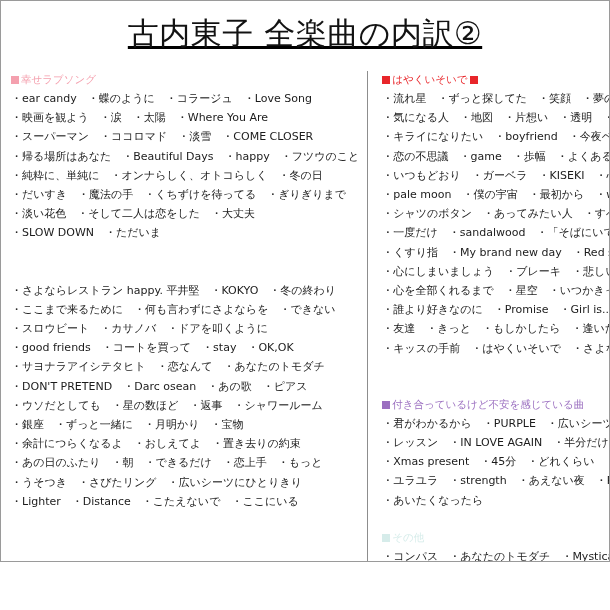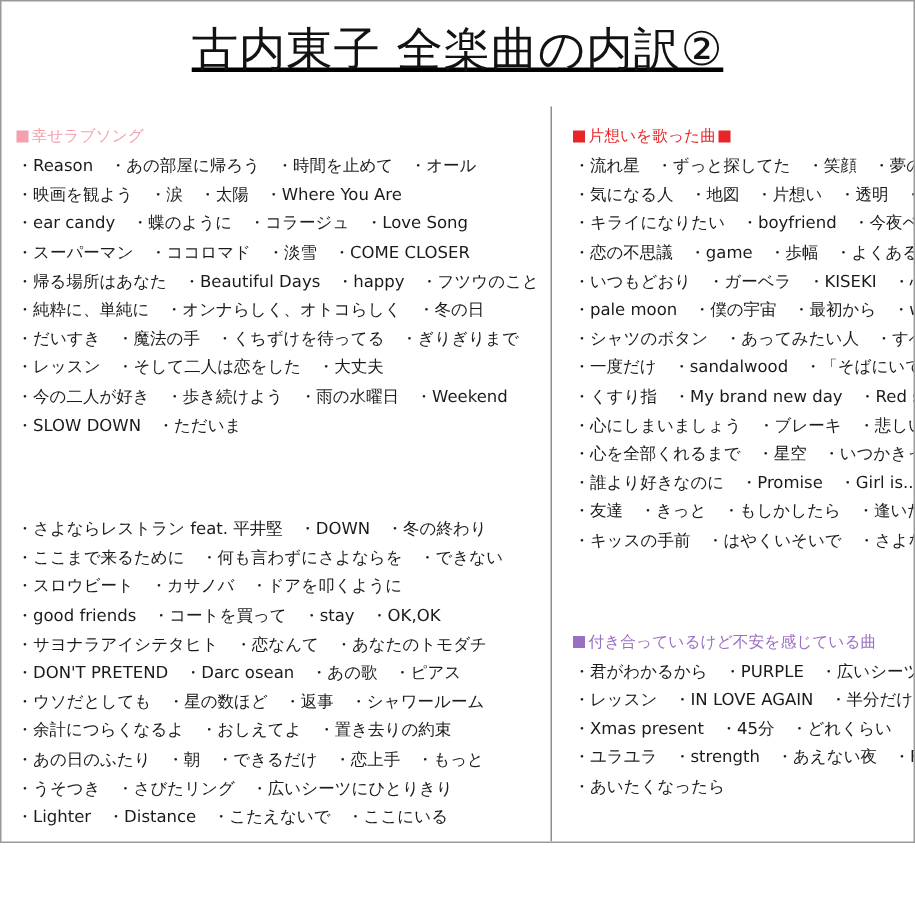--- a/index.html
+++ b/index.html
@@ -49,7 +49,6 @@
   }
   .section {
     margin-bottom: 0;
-    margin-top: 12px;
   }
   .section-header {
     font-size: 10.5px;

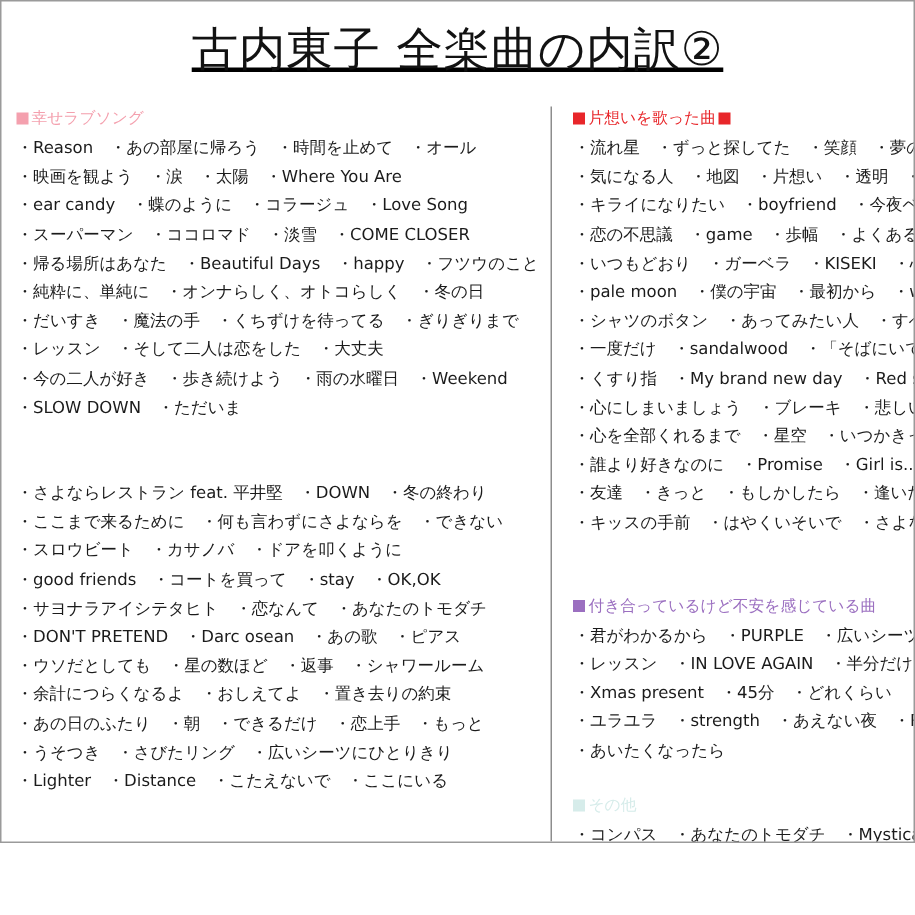--- a/index.html
+++ b/index.html
@@ -120,7 +120,7 @@
       </div>
     <div class="col right">
         <div class="section">
-          <div class="section-header" style="color: rgb(232, 38, 42);"><span class="sq" style="background: rgb(232, 38, 42);"></span><span>片想いを歌った曲</span><span class="sq trail" style="background: rgb(232, 38, 42);"></span></div>
+          <div class="section-header" style="color: rgb(232, 38, 42);"><span class="sq" style="background: rgb(232, 38, 42);"></span><span>はやくいそいで</span><span class="sq trail" style="background: rgb(232, 38, 42);"></span></div>
           <div class="song-line">・流れ星　・ずっと探してた　・笑顔　・夢の続き　・Devotion</div>
           <div class="song-line">・気になる人　・地図　・片想い　・透明　・Swallow</div>
           <div class="song-line">・キライになりたい　・boyfriend　・今夜ベッドで　・Confusion</div>

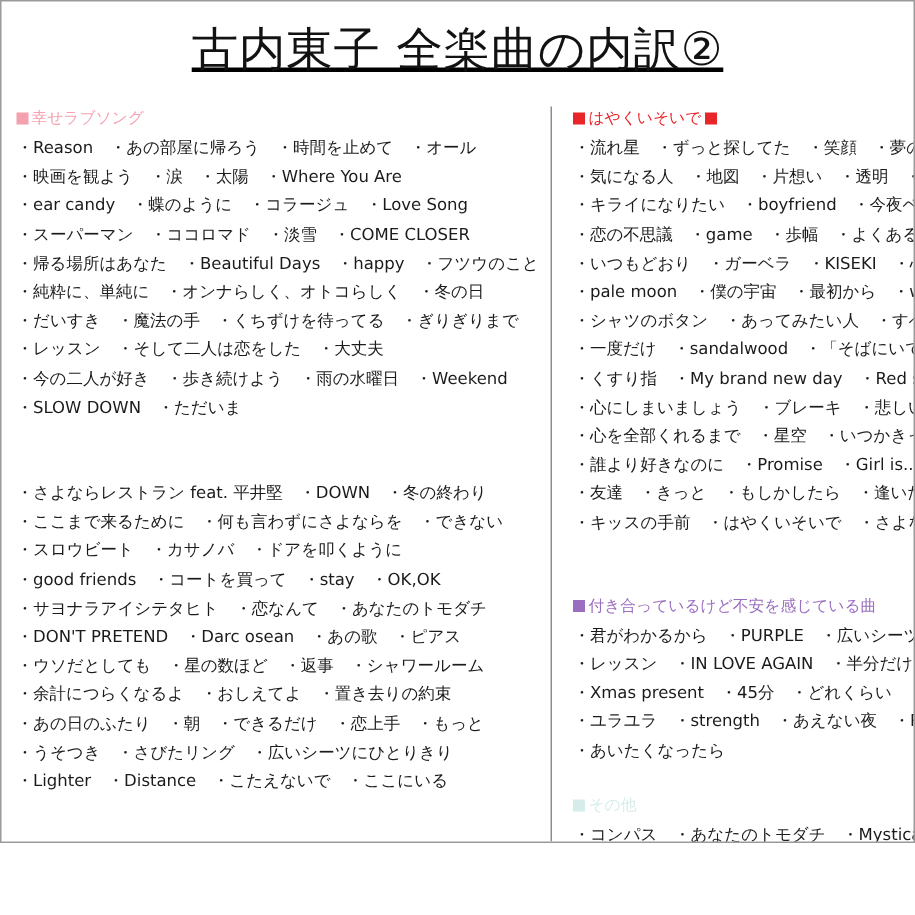--- a/index.html
+++ b/index.html
@@ -92,7 +92,6 @@
     <div class="col left">
         <div class="section">
           <div class="section-header" style="color: rgb(244, 160, 174);"><span class="sq" style="background: rgb(244, 160, 174);"></span><span>幸せラブソング</span></div>
-          <div class="song-line">・Reason　・あの部屋に帰ろう　・時間を止めて　・オール</div>
           <div class="song-line">・映画を観よう　・涙　・太陽　・Where You Are</div>
           <div class="song-line">・ear candy　・蝶のように　・コラージュ　・Love Song</div>
           <div class="song-line">・スーパーマン　・ココロマド　・淡雪　・COME CLOSER</div>

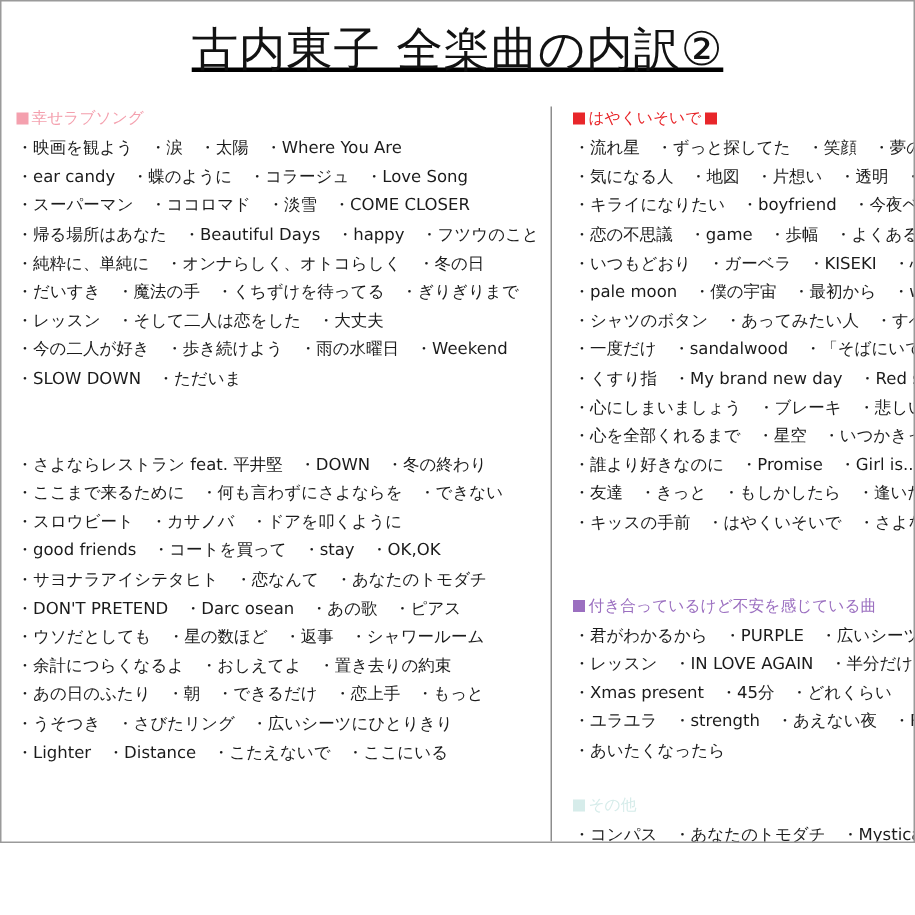--- a/index.html
+++ b/index.html
@@ -92,8 +92,8 @@
     <div class="col left">
         <div class="section">
           <div class="section-header" style="color: rgb(244, 160, 174);"><span class="sq" style="background: rgb(244, 160, 174);"></span><span>幸せラブソング</span></div>
+          <div class="song-line">・ear candy　・蝶のように　・コラージュ　・Love Song</div>
           <div class="song-line">・映画を観よう　・涙　・太陽　・Where You Are</div>
-          <div class="song-line">・ear candy　・蝶のように　・コラージュ　・Love Song</div>
           <div class="song-line">・スーパーマン　・ココロマド　・淡雪　・COME CLOSER</div>
           <div class="song-line">・帰る場所はあなた　・Beautiful Days　・happy　・フツウのこと</div>
           <div class="song-line">・純粋に、単純に　・オンナらしく、オトコらしく　・冬の日</div>

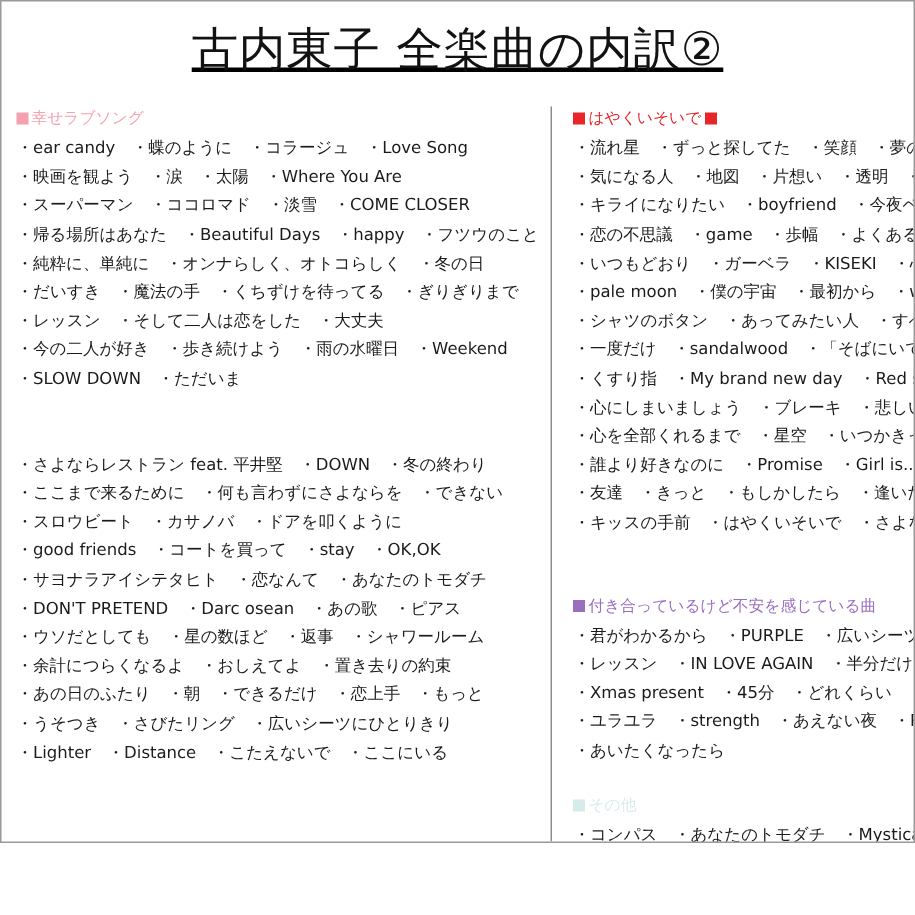--- a/index.html
+++ b/index.html
@@ -98,7 +98,7 @@
           <div class="song-line">・帰る場所はあなた　・Beautiful Days　・happy　・フツウのこと</div>
           <div class="song-line">・純粋に、単純に　・オンナらしく、オトコらしく　・冬の日</div>
           <div class="song-line">・だいすき　・魔法の手　・くちずけを待ってる　・ぎりぎりまで</div>
-          <div class="song-line">・レッスン　・そして二人は恋をした　・大丈夫</div>
+          <div class="song-line">・淡い花色　・そして二人は恋をした　・大丈夫</div>
           <div class="song-line">・今の二人が好き　・歩き続けよう　・雨の水曜日　・Weekend</div>
           <div class="song-line">・SLOW DOWN　・ただいま</div>
         </div>

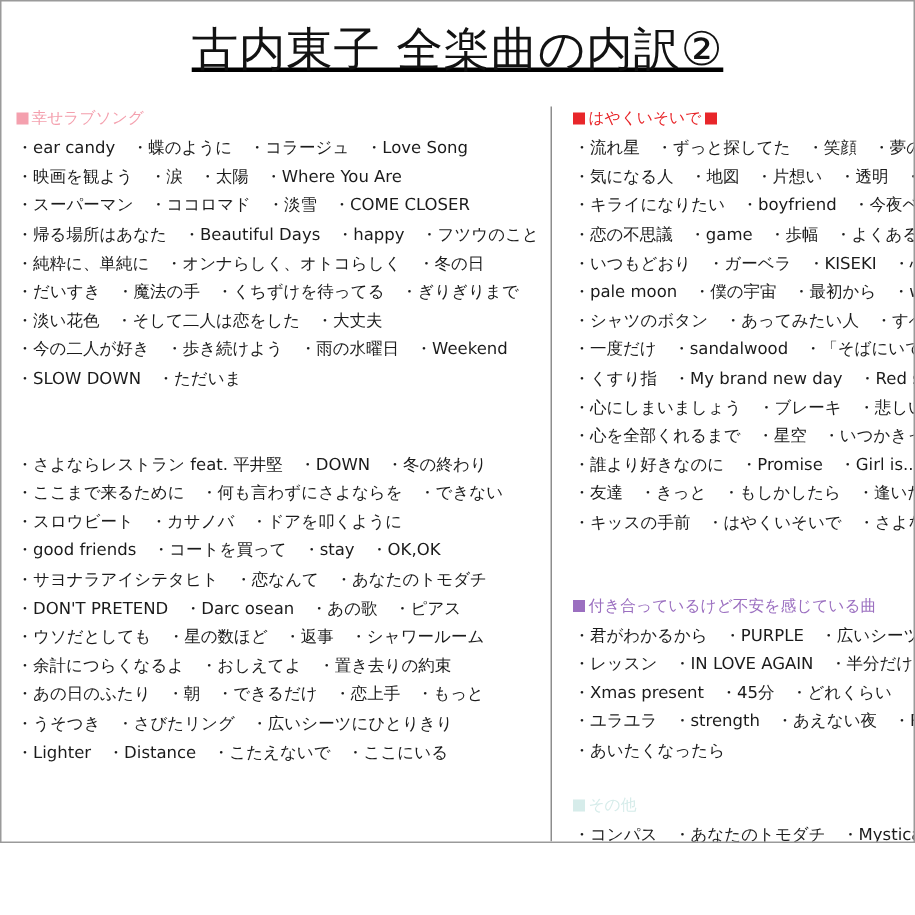--- a/index.html
+++ b/index.html
@@ -99,7 +99,6 @@
           <div class="song-line">・純粋に、単純に　・オンナらしく、オトコらしく　・冬の日</div>
           <div class="song-line">・だいすき　・魔法の手　・くちずけを待ってる　・ぎりぎりまで</div>
           <div class="song-line">・淡い花色　・そして二人は恋をした　・大丈夫</div>
-          <div class="song-line">・今の二人が好き　・歩き続けよう　・雨の水曜日　・Weekend</div>
           <div class="song-line">・SLOW DOWN　・ただいま</div>
         </div>
         <div class="gap big"></div>

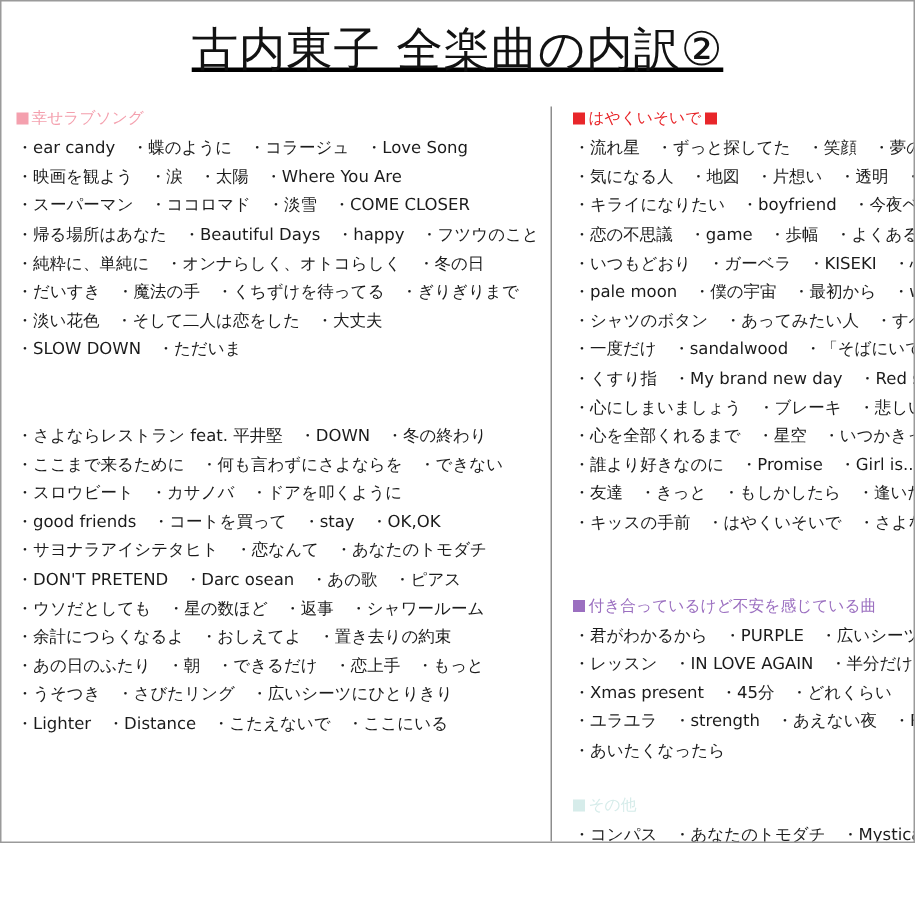--- a/index.html
+++ b/index.html
@@ -103,7 +103,7 @@
         </div>
         <div class="gap big"></div>
         <div class="section">
-          <div class="song-line">・さよならレストラン feat. 平井堅　・DOWN　・冬の終わり</div>
+          <div class="song-line">・さよならレストラン happy. 平井堅　・KOKYO　・冬の終わり</div>
           <div class="song-line">・ここまで来るために　・何も言わずにさよならを　・できない</div>
           <div class="song-line">・スロウビート　・カサノバ　・ドアを叩くように</div>
           <div class="song-line">・good friends　・コートを買って　・stay　・OK,OK</div>

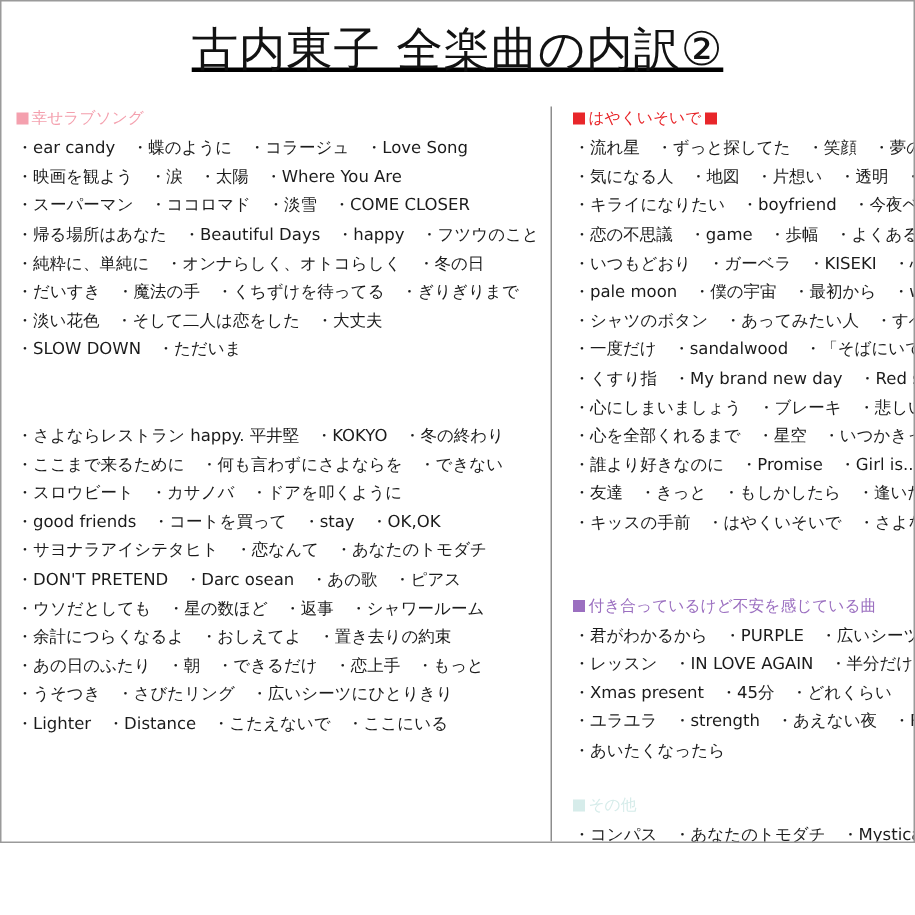--- a/index.html
+++ b/index.html
@@ -110,6 +110,7 @@
           <div class="song-line">・サヨナラアイシテタヒト　・恋なんて　・あなたのトモダチ</div>
           <div class="song-line">・DON'T PRETEND　・Darc osean　・あの歌　・ピアス</div>
           <div class="song-line">・ウソだとしても　・星の数ほど　・返事　・シャワールーム</div>
+          <div class="song-line">・銀座　・ずっと一緒に　・月明かり　・宝物</div>
           <div class="song-line">・余計につらくなるよ　・おしえてよ　・置き去りの約束</div>
           <div class="song-line">・あの日のふたり　・朝　・できるだけ　・恋上手　・もっと</div>
           <div class="song-line">・うそつき　・さびたリング　・広いシーツにひとりきり</div>

